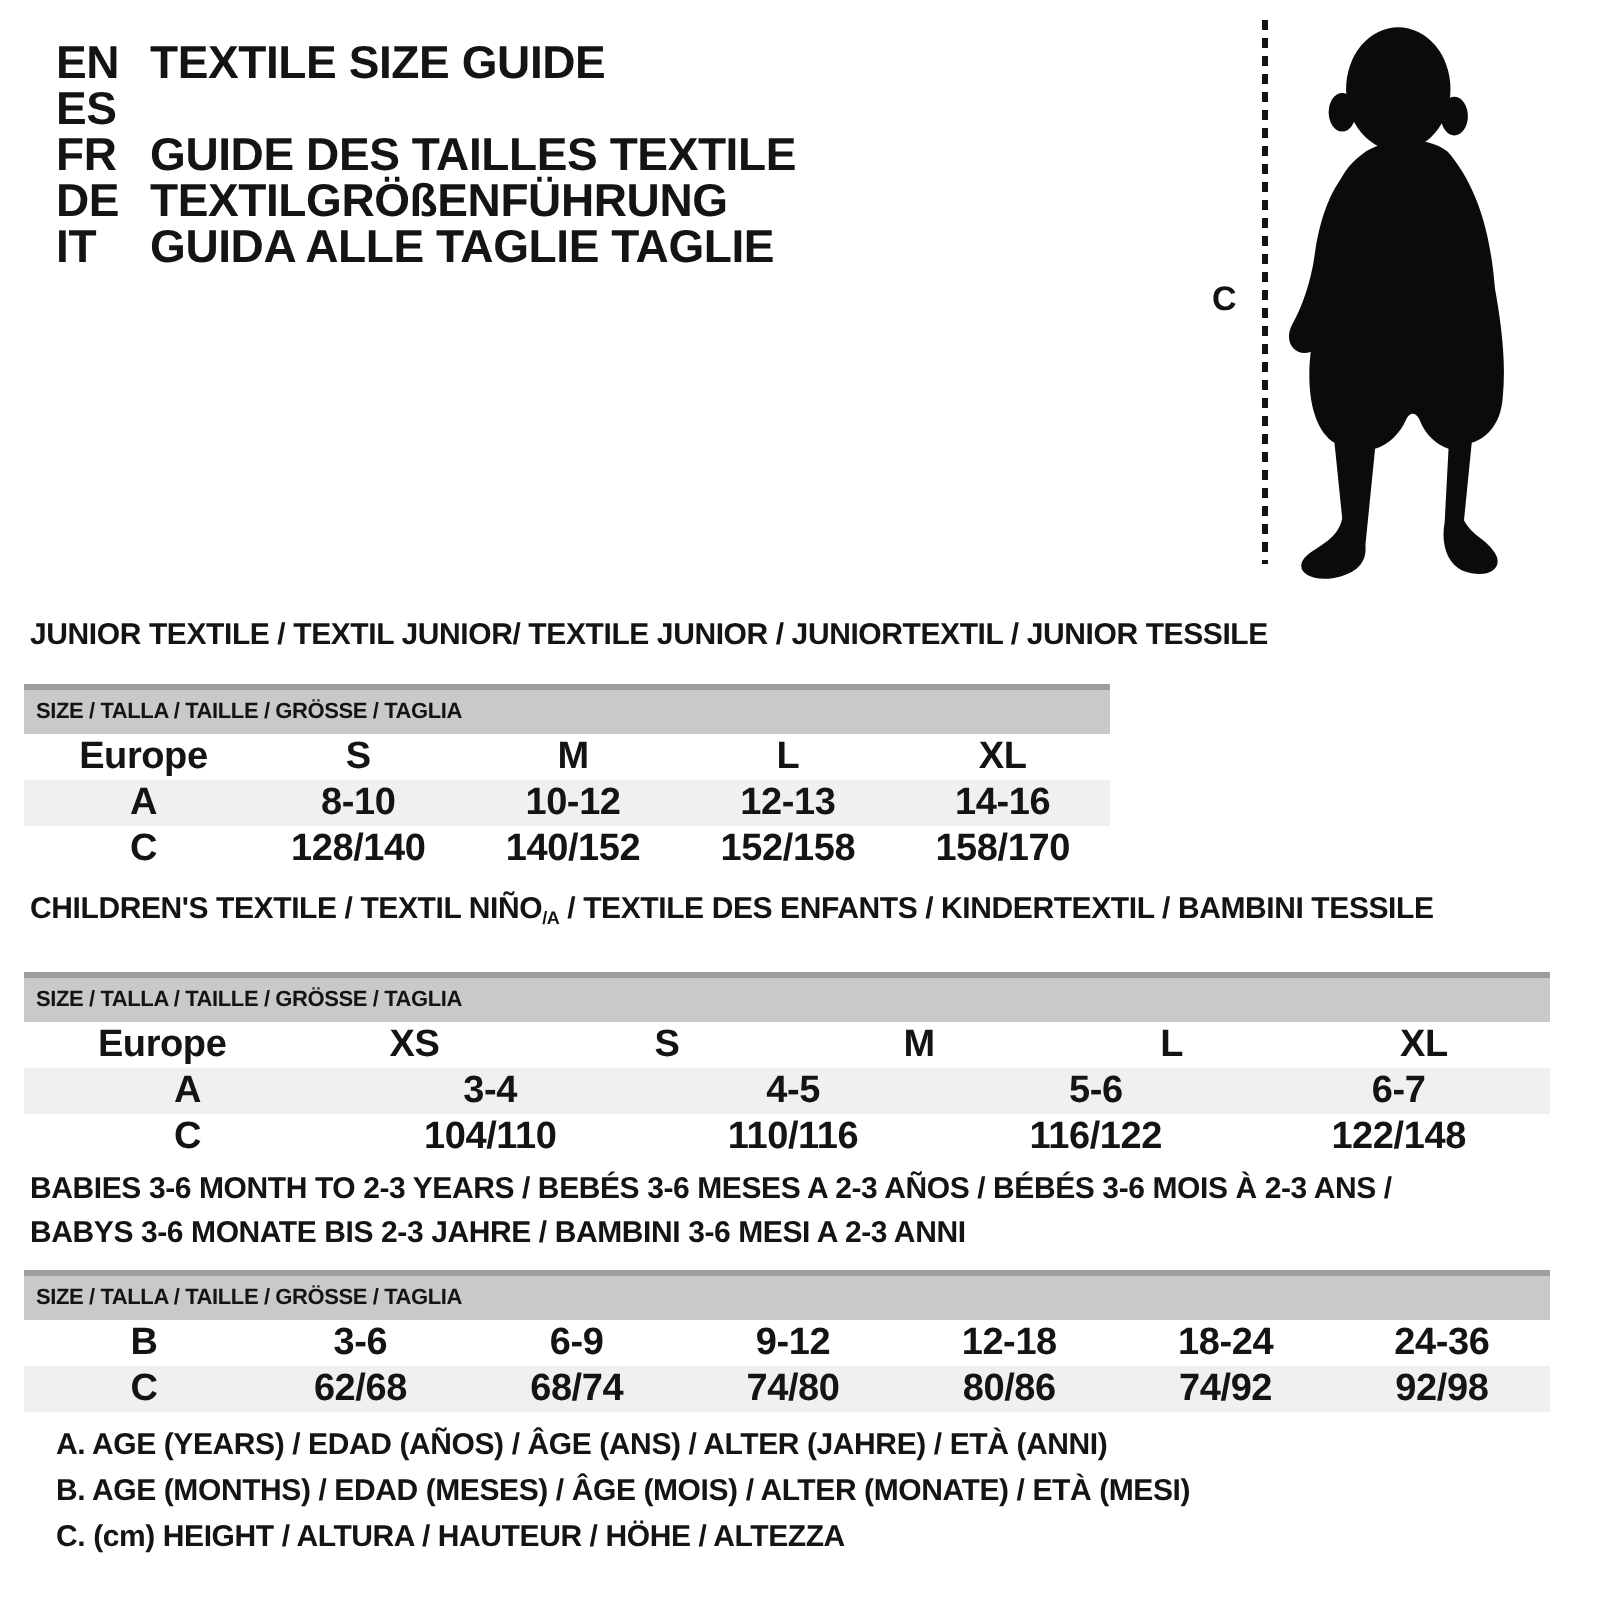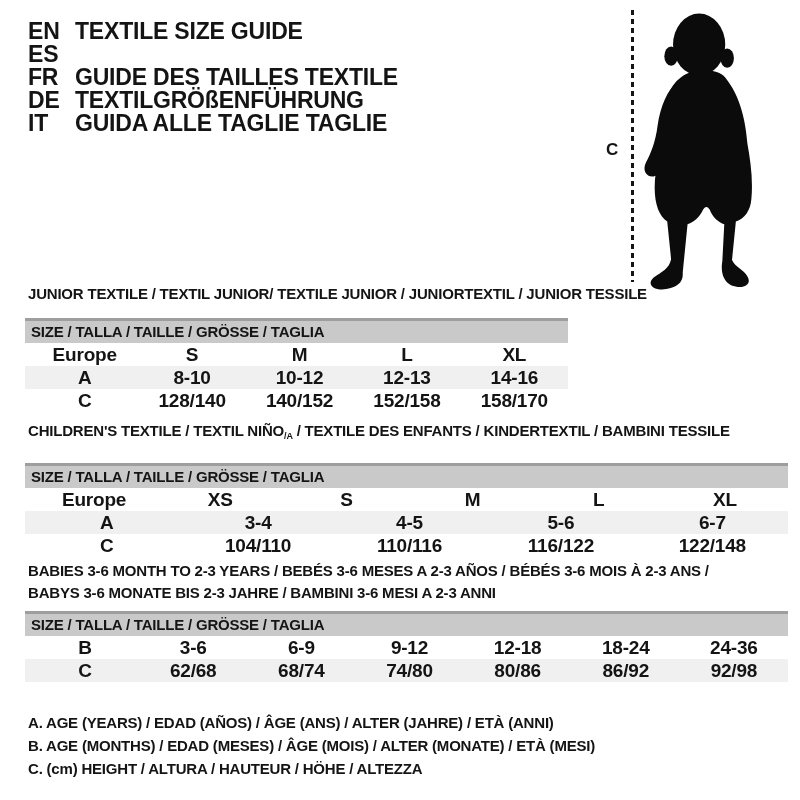--- a/index.html
+++ b/index.html
@@ -19,7 +19,7 @@
     background:repeating-linear-gradient(to bottom,#141414 0 5px,transparent 5px 9px);}
   .sil-svg{position:absolute;left:22px;top:0px;width:166px;height:290px;}
   
-  .sec{position:absolute;left:25px;width:766px;}
+  .sec{position:absolute;left:12px;width:766px;margin-top:24px;}
   .sec-title{font-weight:bold;font-size:15px;line-height:16px;white-space:nowrap;
     letter-spacing:-0.2px;padding-left:3px;}
   .sec-title .tsub{font-size:9px;font-weight:bold;vertical-align:-3px;}

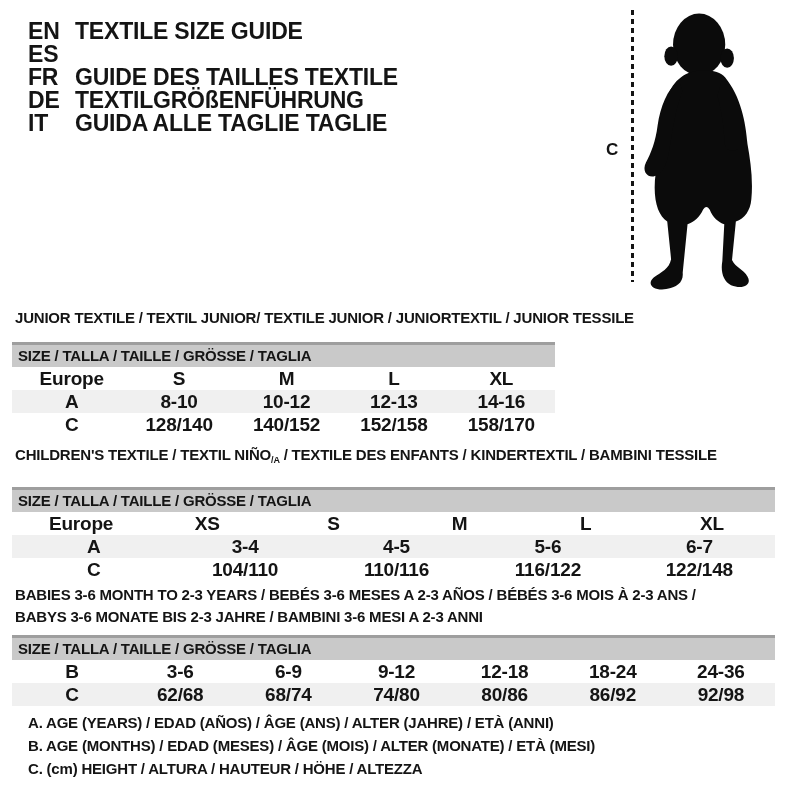--- a/index.html
+++ b/index.html
@@ -26,7 +26,7 @@
   .sec-title2{margin-top:6px;}
   .tbl{margin-top:16px;}
   .band{height:22px;border-top:3px solid #9e9e9e;background:#c9c9c9;
-    font-weight:bold;font-size:15px;line-height:22px;padding-left:6px;letter-spacing:-0.2px;}
+    font-weight:bold;font-size:11px;line-height:22px;padding-left:6px;letter-spacing:-0.2px;}
   .trow{display:flex;height:23px;line-height:23px;font-weight:bold;font-size:19px;letter-spacing:-0.2px;}
   .trow.shade{background:#f0f0f0;}
   .tlabel{width:75px;padding-left:6px;text-align:left;flex:none;}

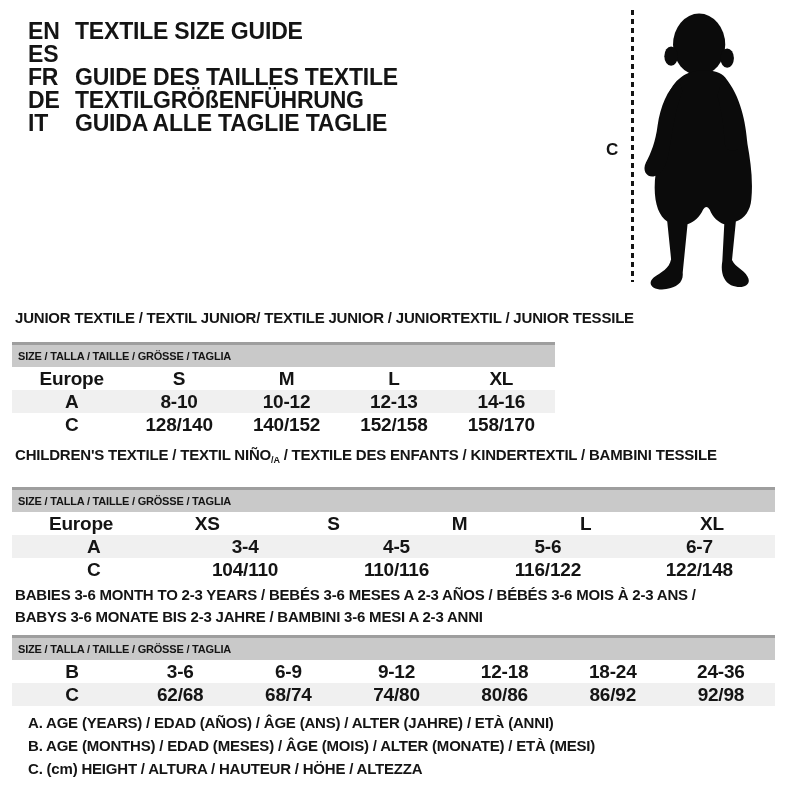--- a/index.html
+++ b/index.html
@@ -164,7 +164,7 @@
           <div class="tcell">68/74</div>
           <div class="tcell">74/80</div>
           <div class="tcell">80/86</div>
-          <div class="tcell">86/92</div>
+          <div class="tcell">74/92</div>
           <div class="tcell">92/98</div>
         </div>
       </div>

